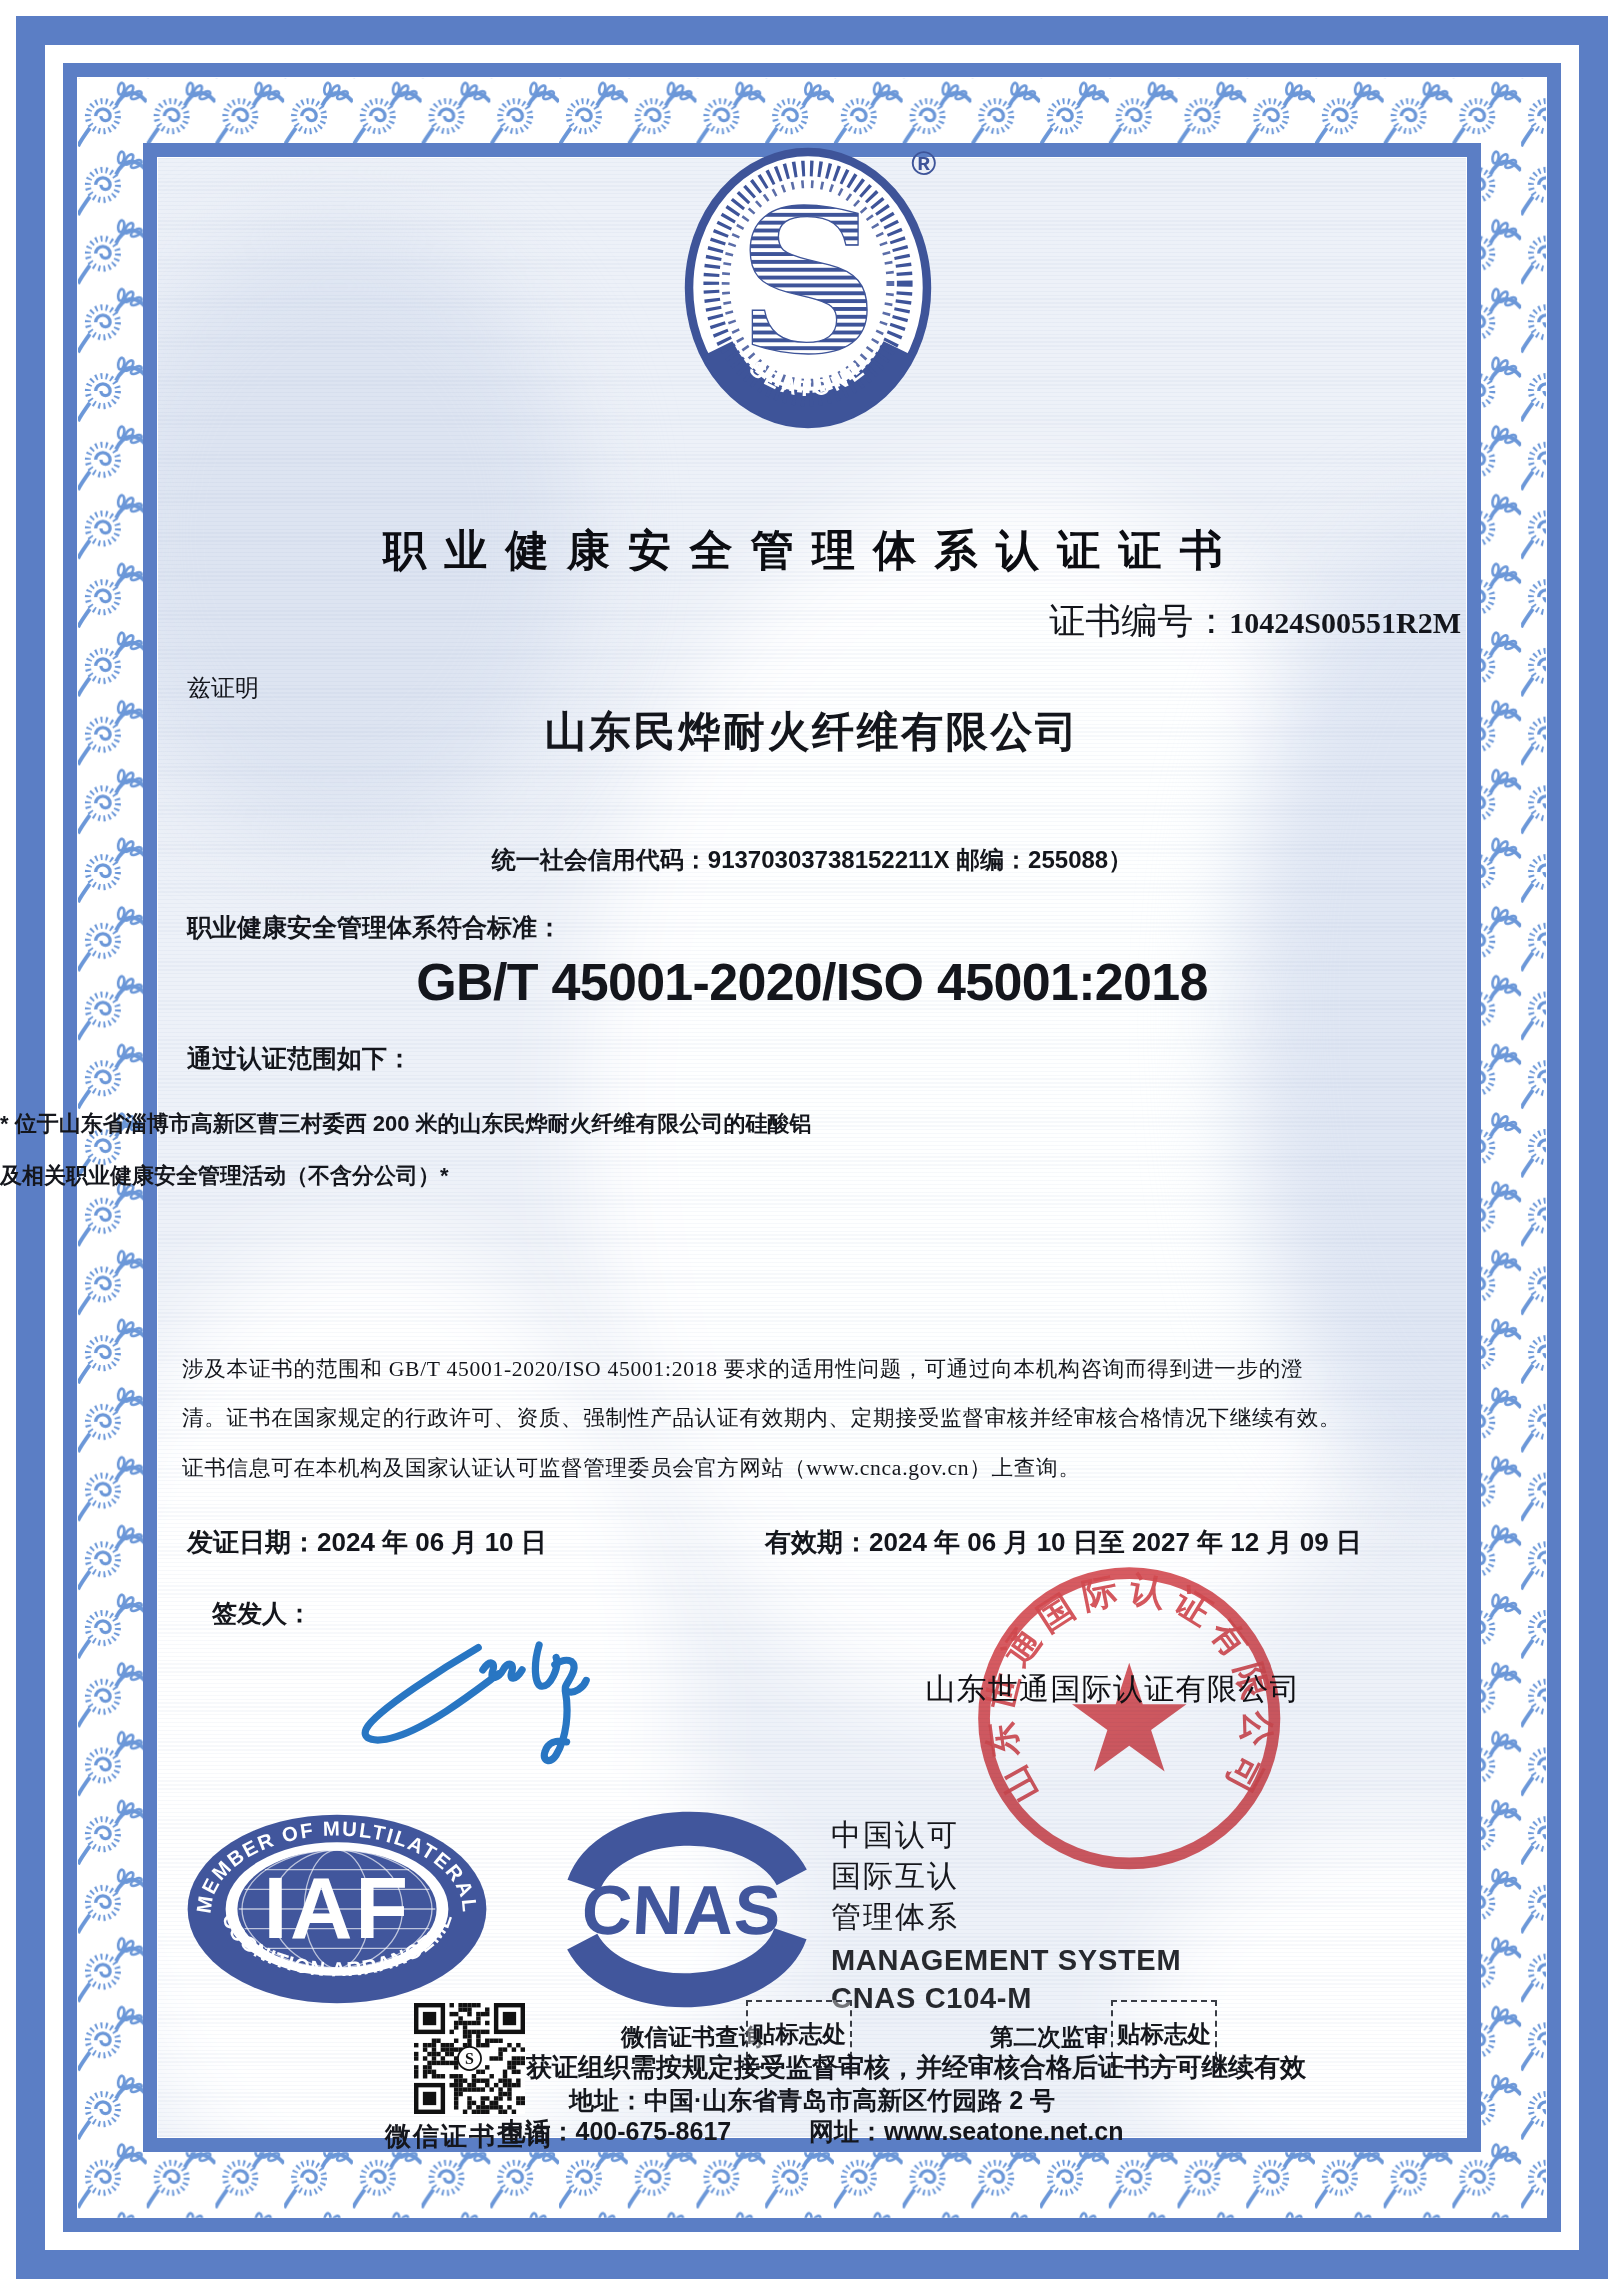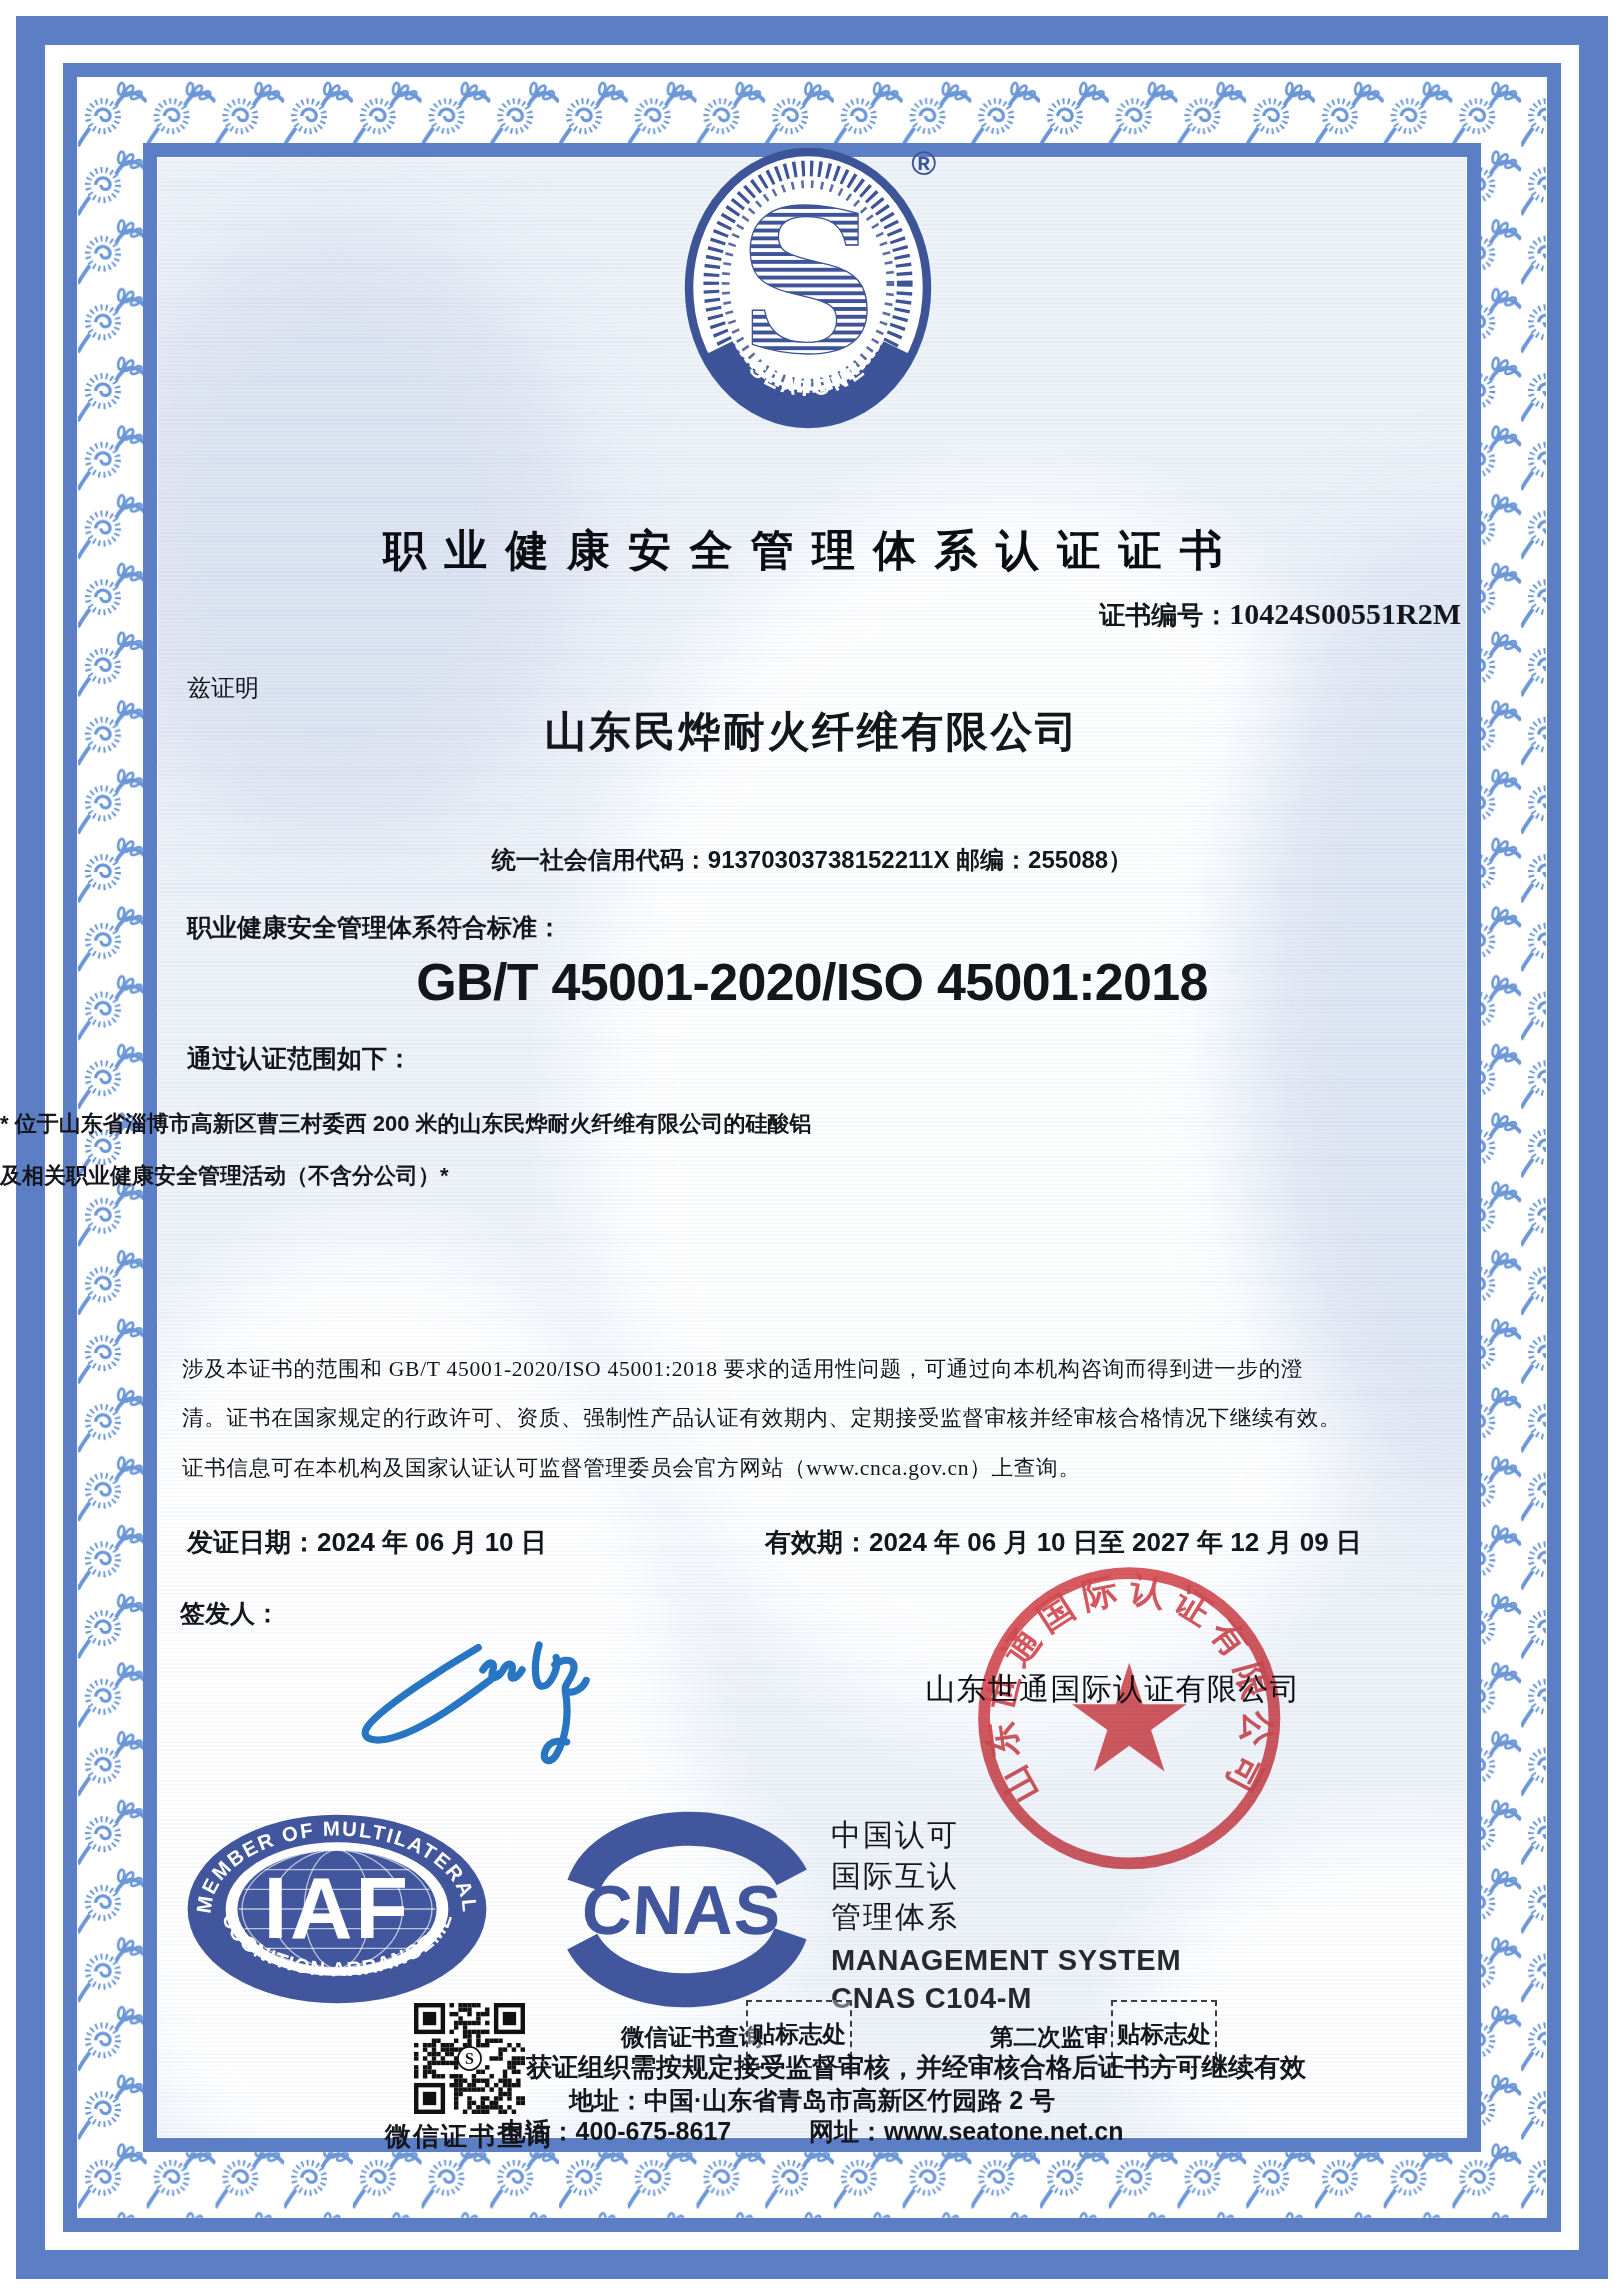--- a/index.html
+++ b/index.html
@@ -21,7 +21,7 @@
   .ctext{white-space:nowrap;}
   .center{left:50%;transform:translateX(-50%);}
   .title{font-size:43px;font-weight:bold;letter-spacing:18.3px;color:#0c0d12;}
-  .certno-label{font-size:26px;font-weight:bold;}
+  .certno-label{font-size:36px;font-weight:normal;}
   .certno-num{font-size:30px;font-weight:bold;font-family:"Liberation Serif","DejaVu Serif",serif;}
   .small-label{font-size:24px;}
   .company{font-size:42px;font-weight:bold;letter-spacing:2.6px;}

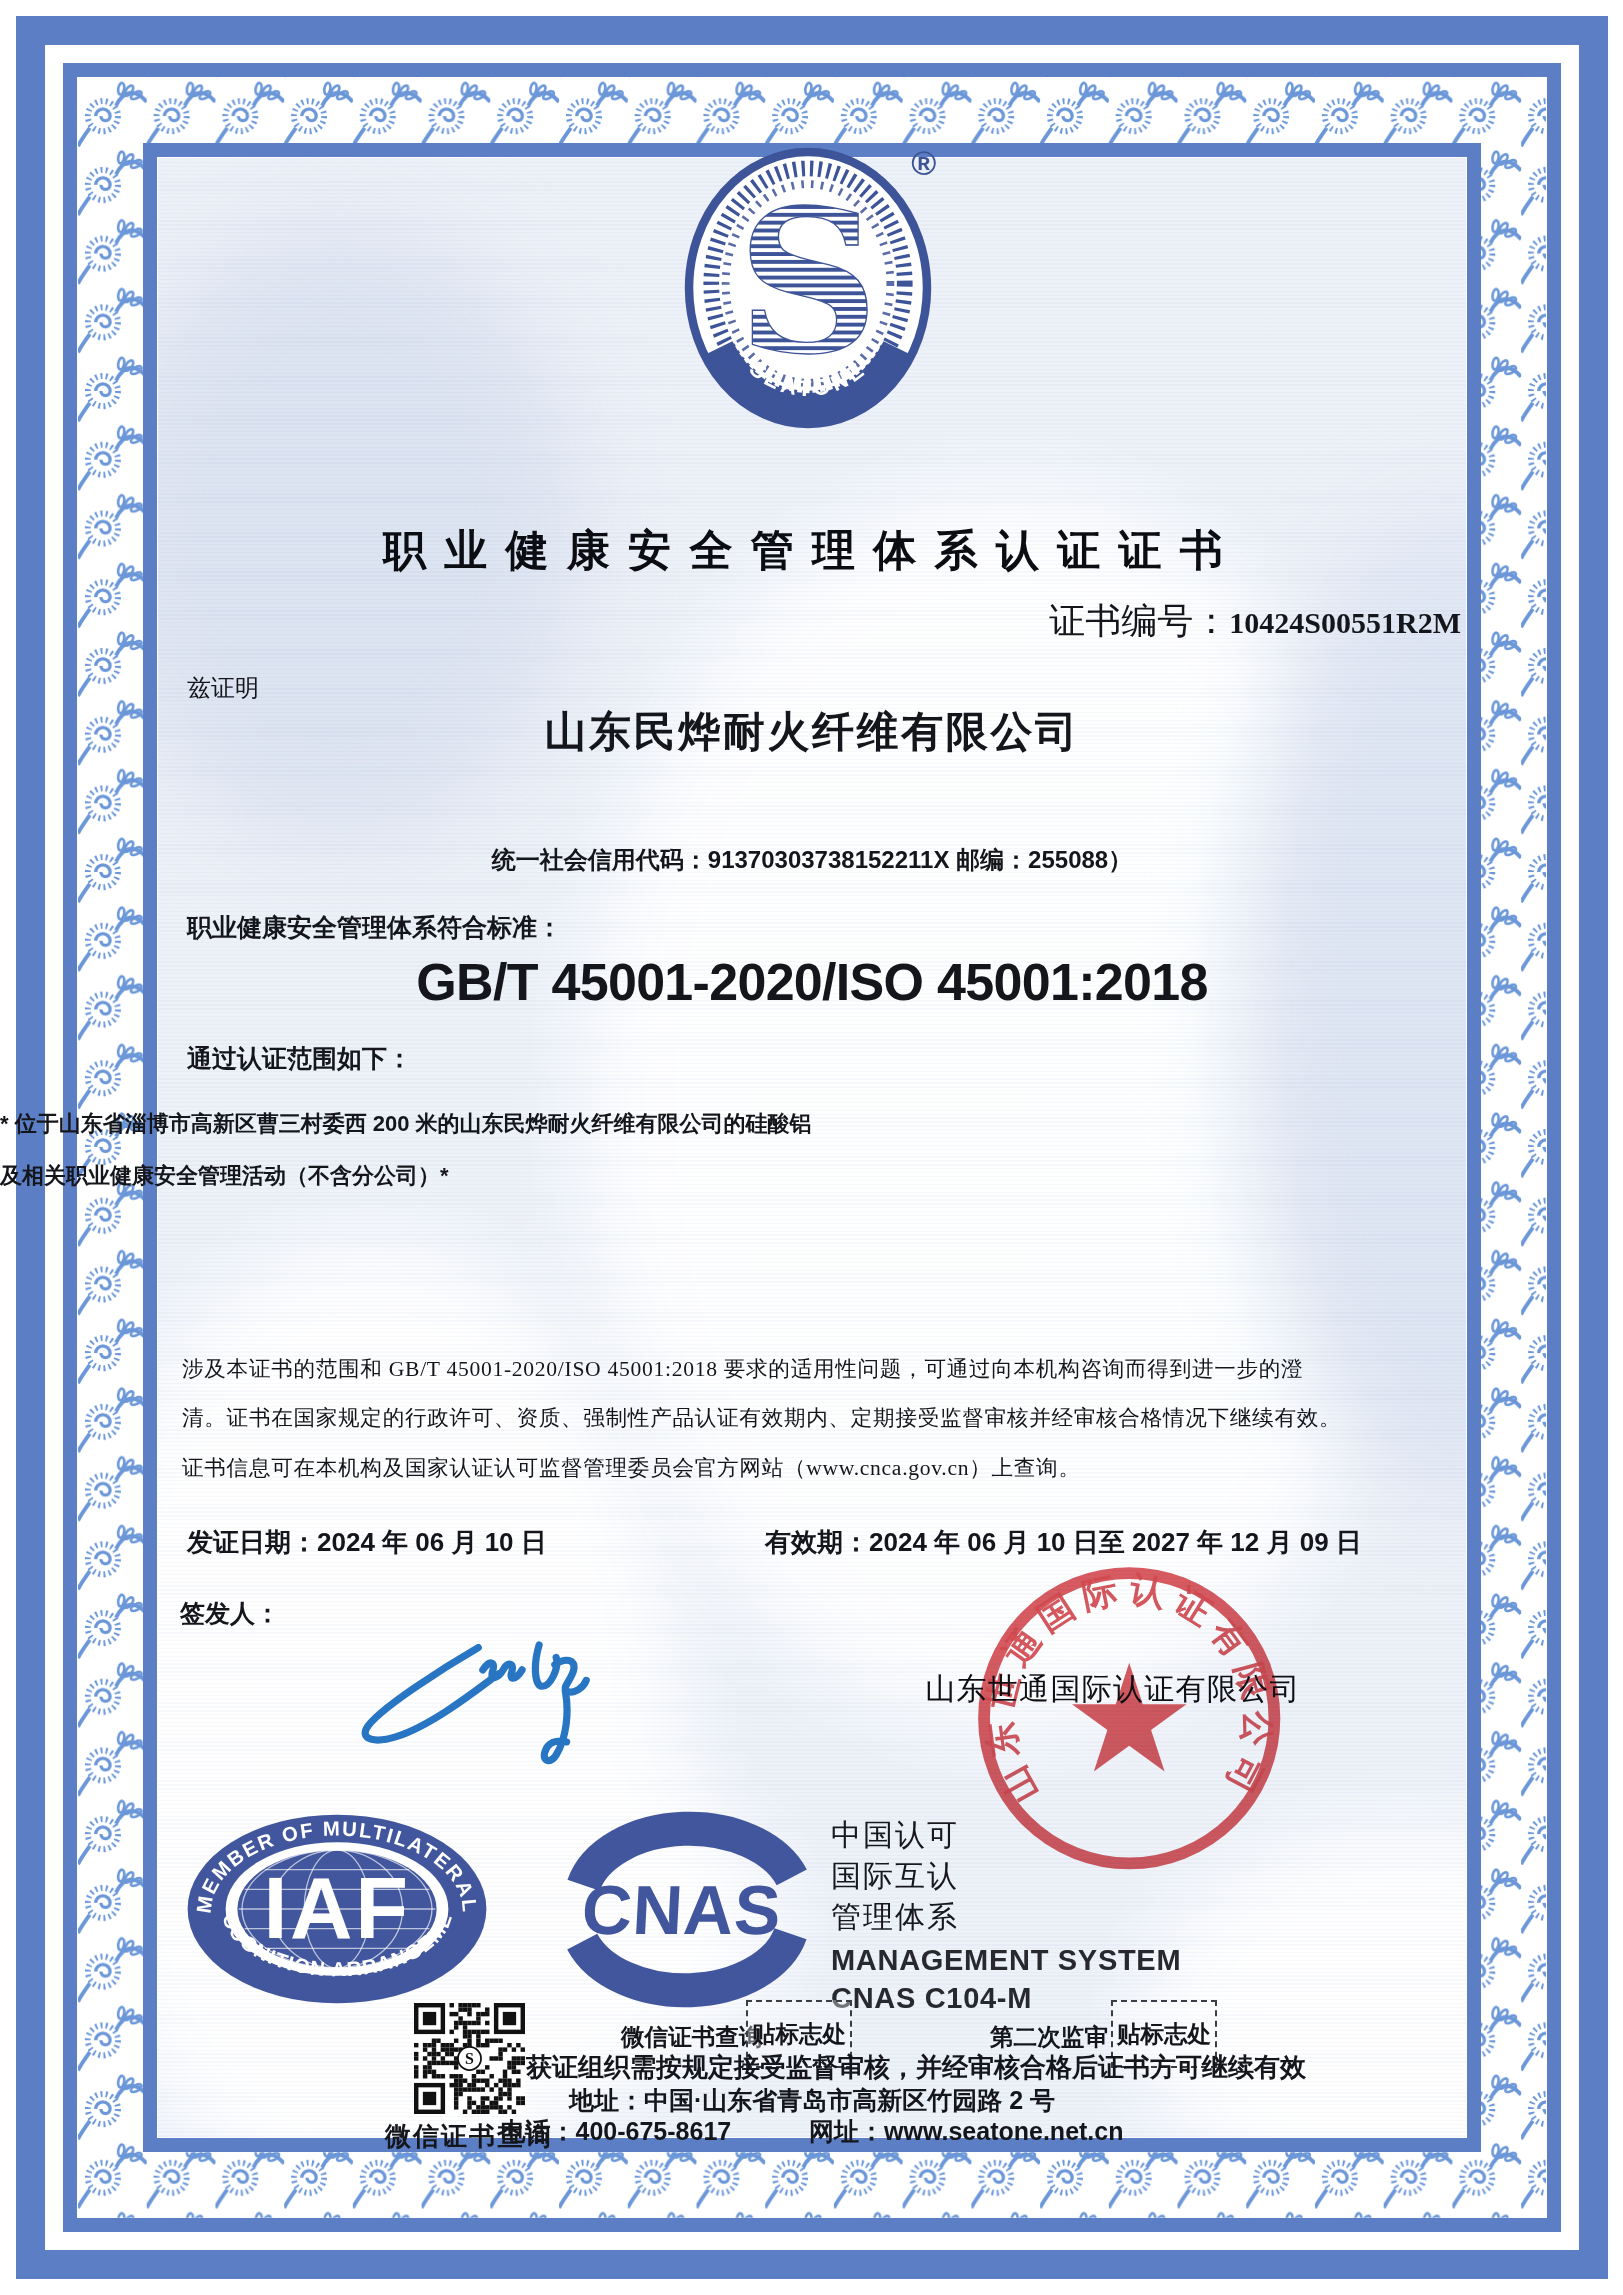--- a/index.html
+++ b/index.html
@@ -122,7 +122,7 @@
 
     <div class="abs ctext dateline" style="left:187px;top:1525px;">发证日期：2024 年 06 月 10 日</div>
     <div class="abs ctext dateline" style="left:765px;top:1525px;">有效期：2024 年 06 月 10 日至 2027 年 12 月 09 日</div>
-    <div class="abs ctext dateline" style="left:180px;top:1597px;font-size:25px;">签发人：</div>
+    <div class="abs ctext dateline" style="left:212px;top:1597px;font-size:25px;">签发人：</div>
 
     <svg class="abs sig-wrap" style="left:344px;top:1607px;" width="275" height="203" viewBox="0 0 420 310">
       <g fill="none" stroke="#1d6fc0" stroke-width="11" stroke-linecap="round" stroke-linejoin="round" opacity=".95">

